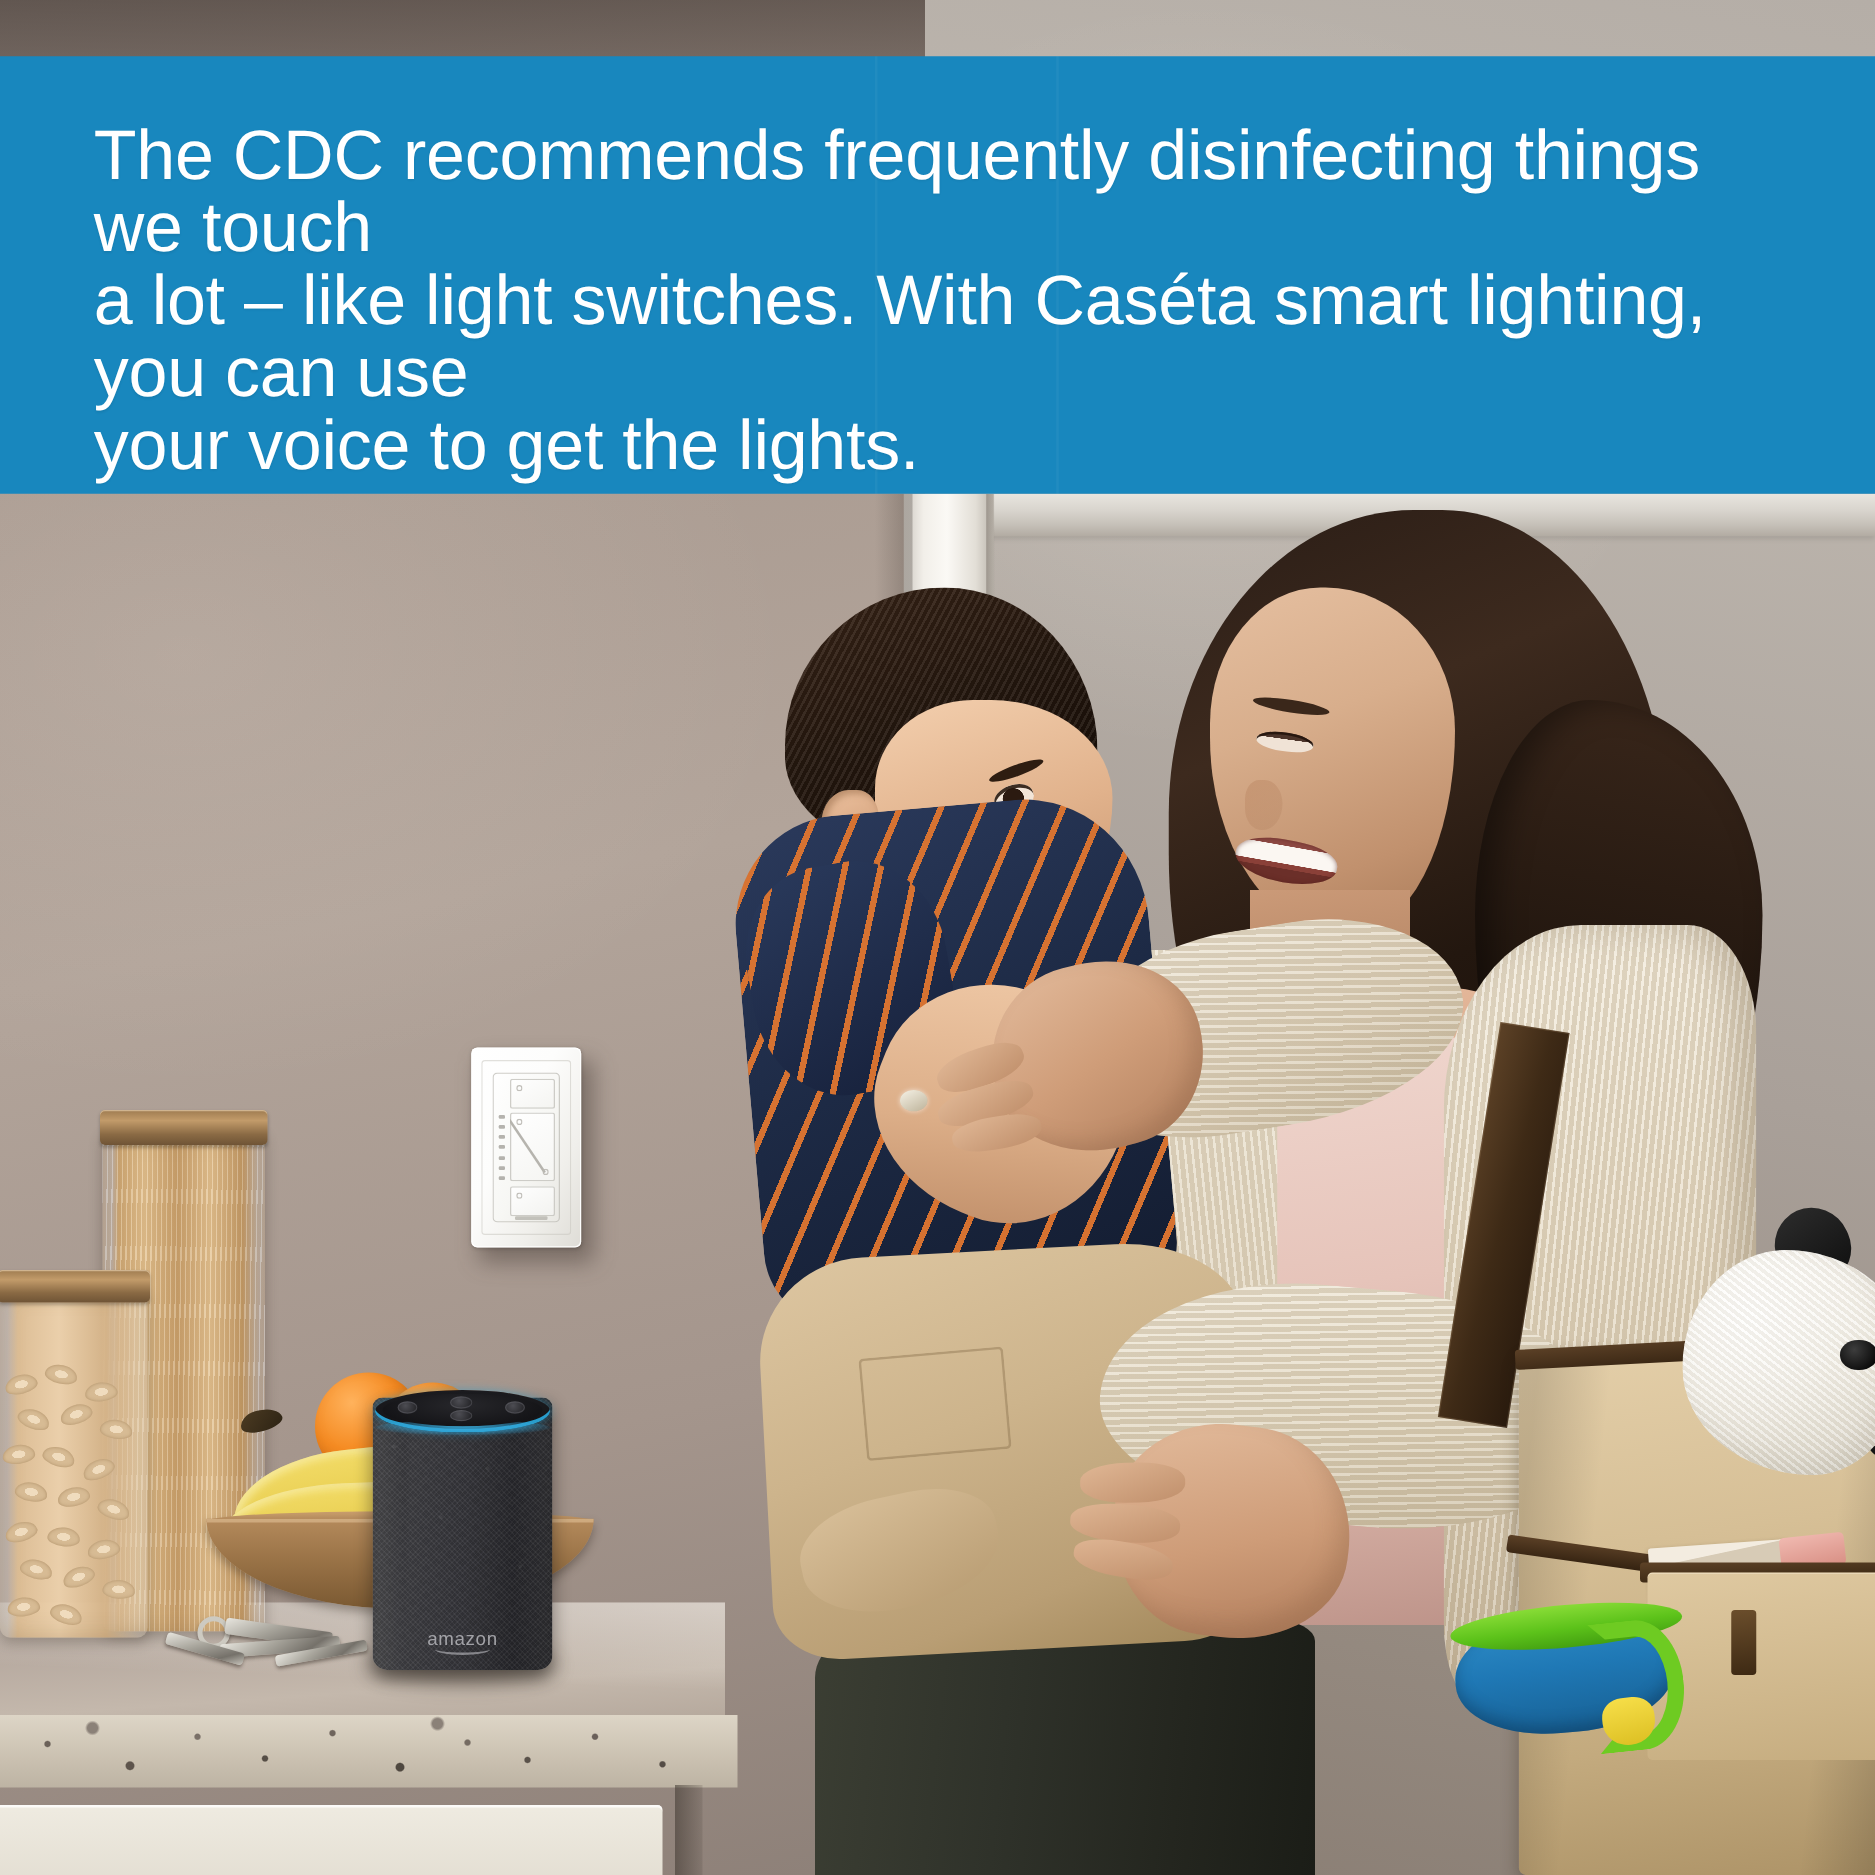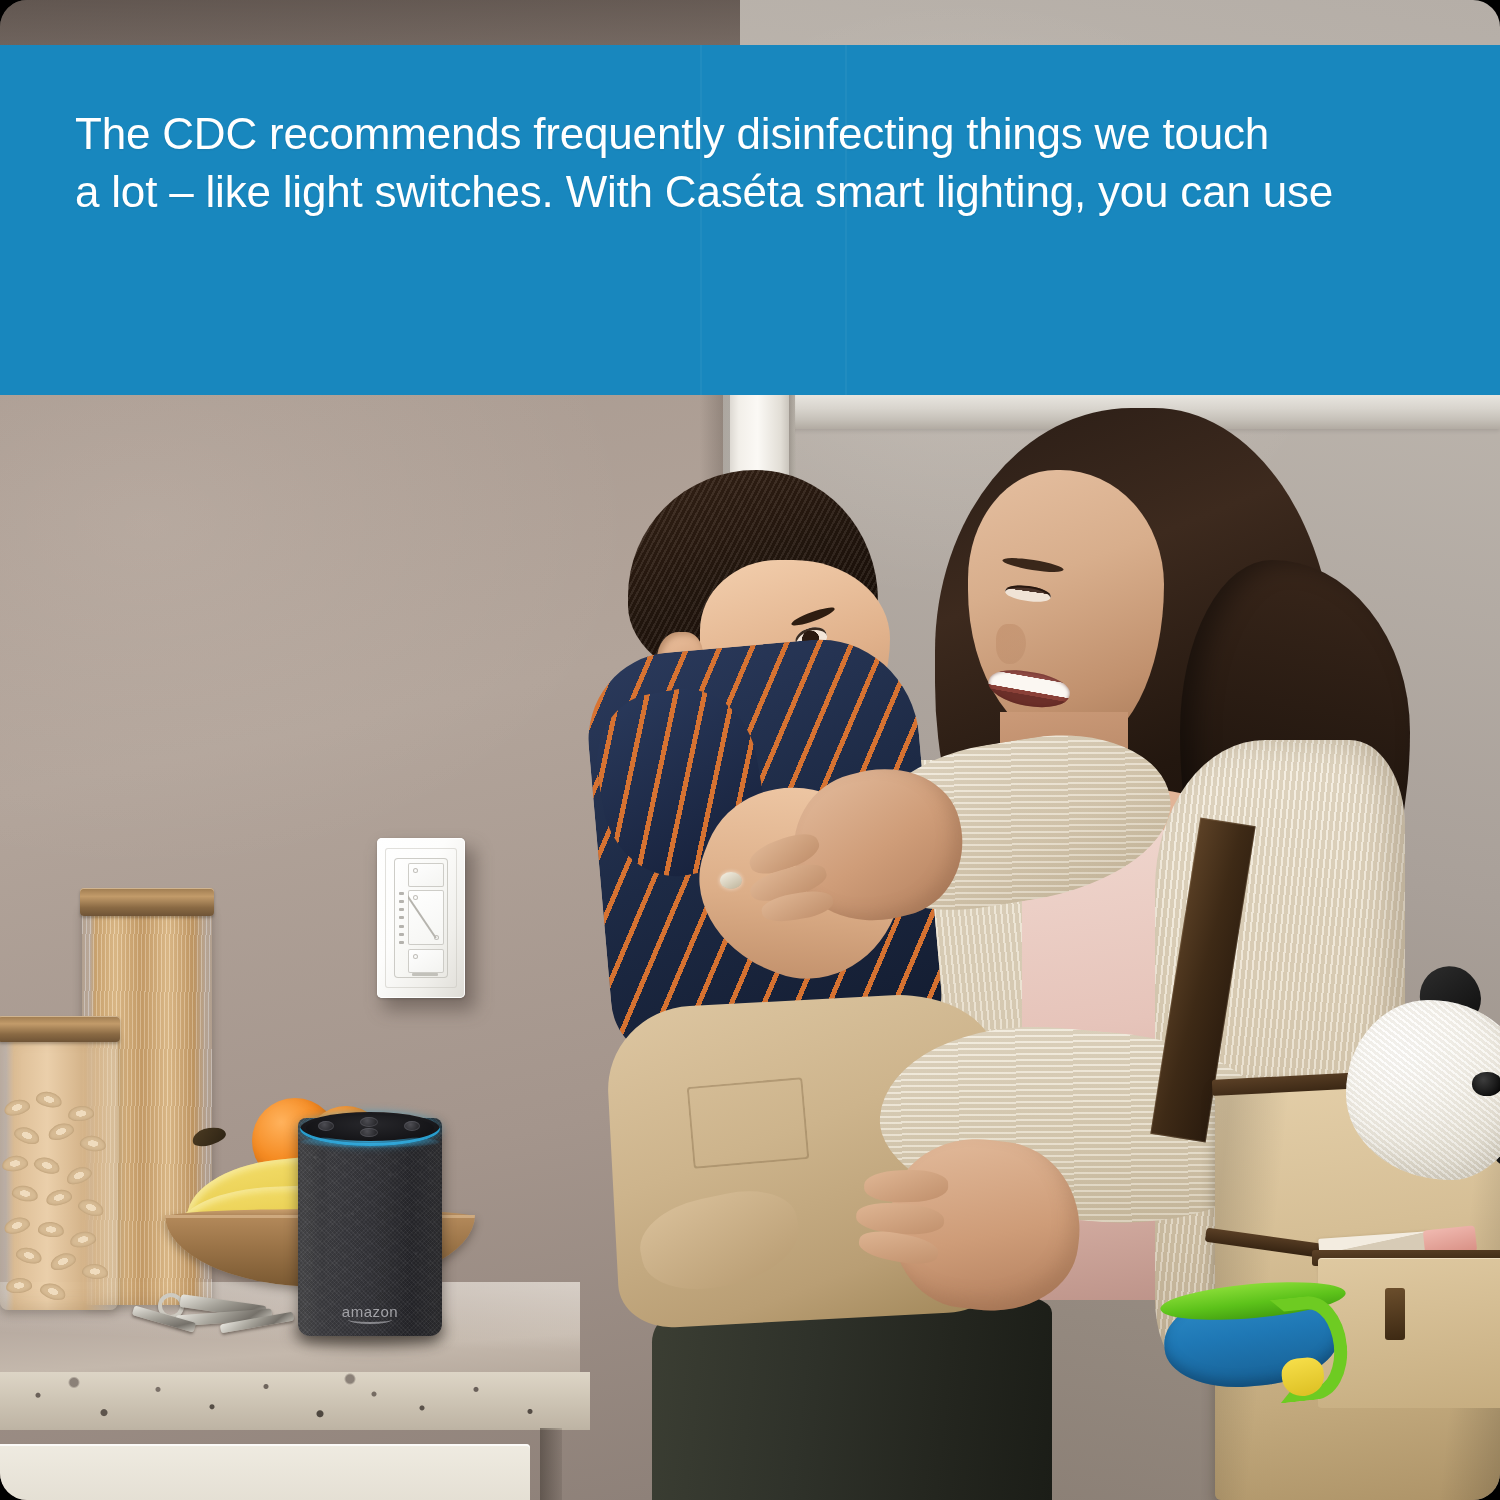--- a/index.html
+++ b/index.html
@@ -648,10 +648,10 @@
   }
   .subcopy {
     color: #ffffff;
-    font-size: 44px;
+    font-size: 56px;
     line-height: 58px;
     font-weight: 400;
-    margin-top: 30px;
+    margin-top: 20px;
     letter-spacing: -.2px;
     text-shadow: 0 1px 2px rgba(0,0,0,.08);
   }

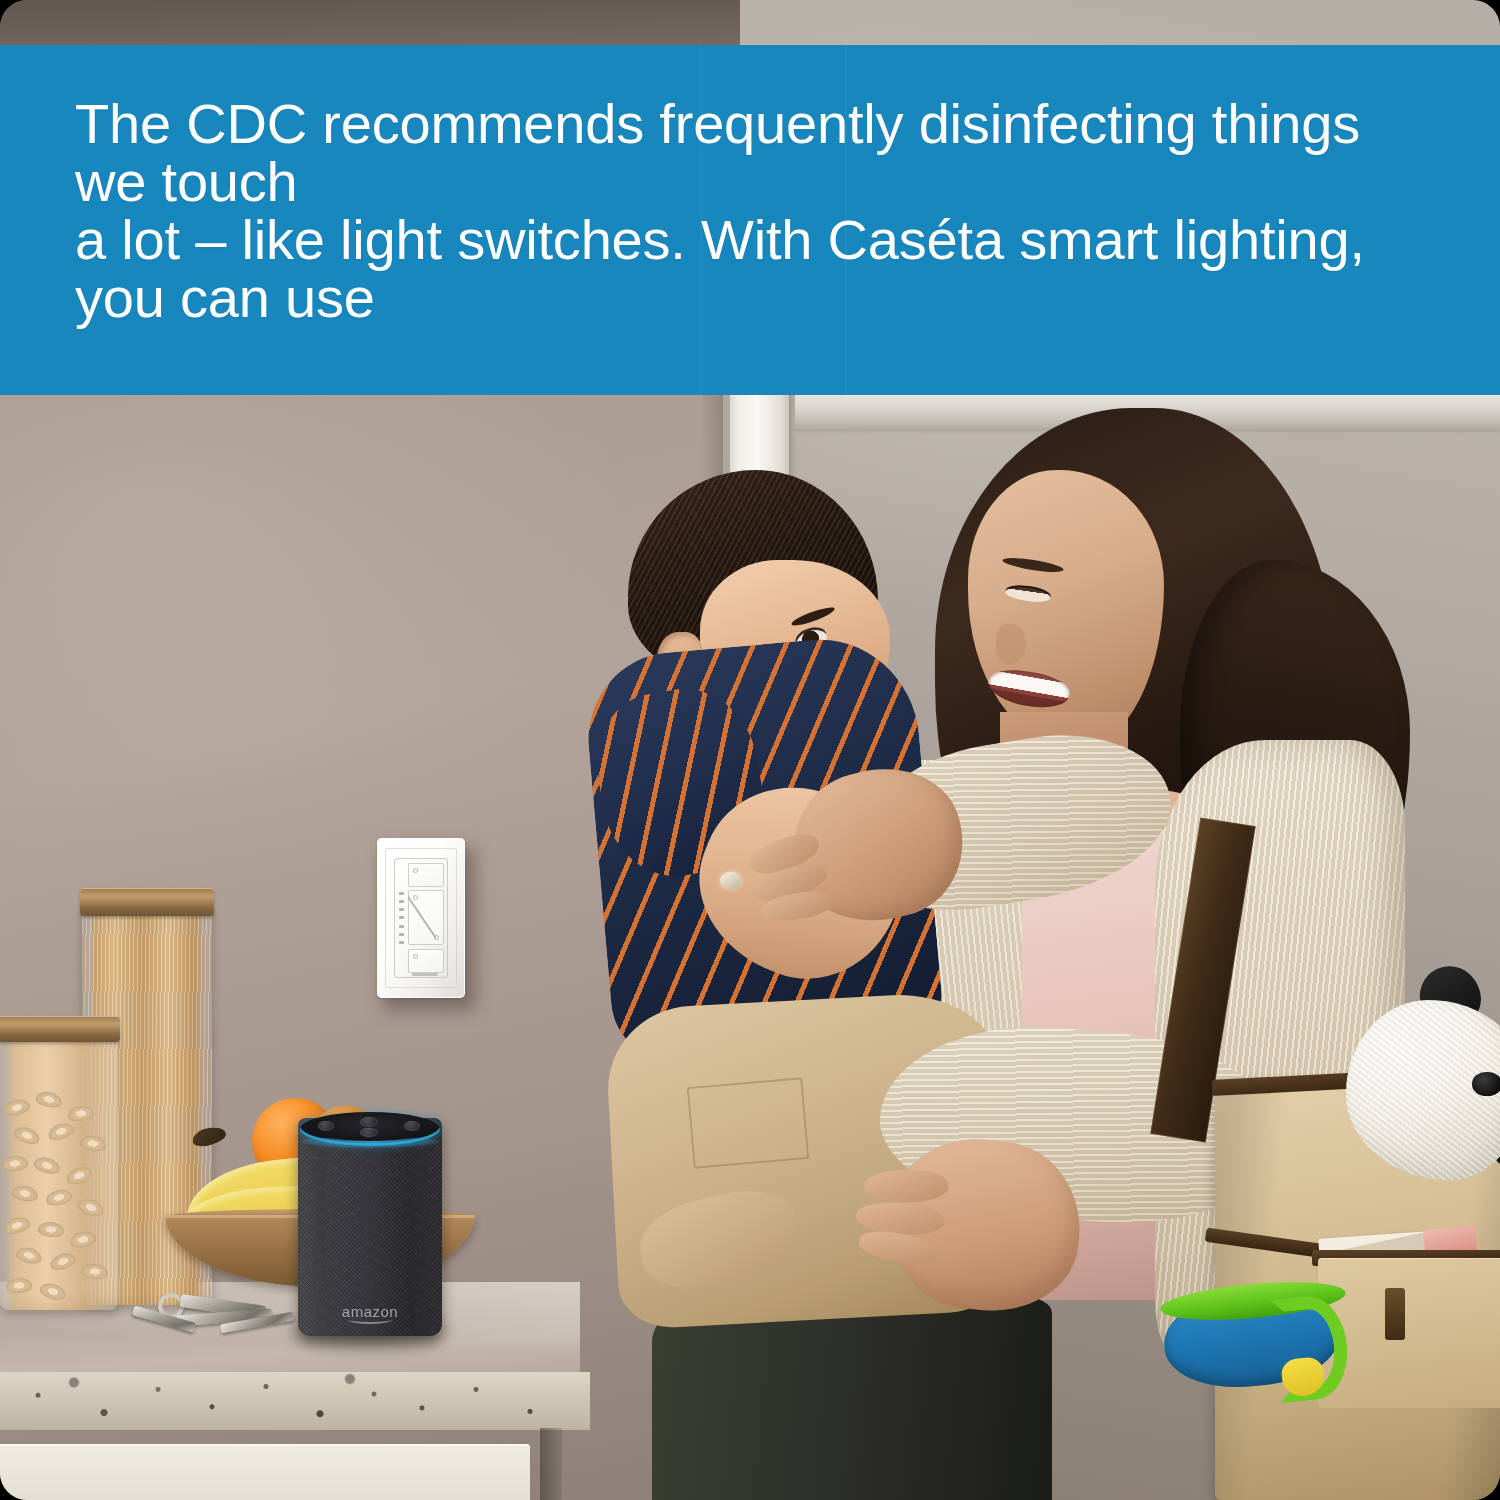--- a/index.html
+++ b/index.html
@@ -851,6 +851,7 @@
     <div class="subcopy">
       <span>The CDC recommends frequently disinfecting things we touch</span>
       <span>a lot – like light switches. With Caséta smart lighting, you can use</span>
+      <span>your voice to get the lights.</span>
     </div>
   </div>
   <div class="seam" style="left:700px"></div>

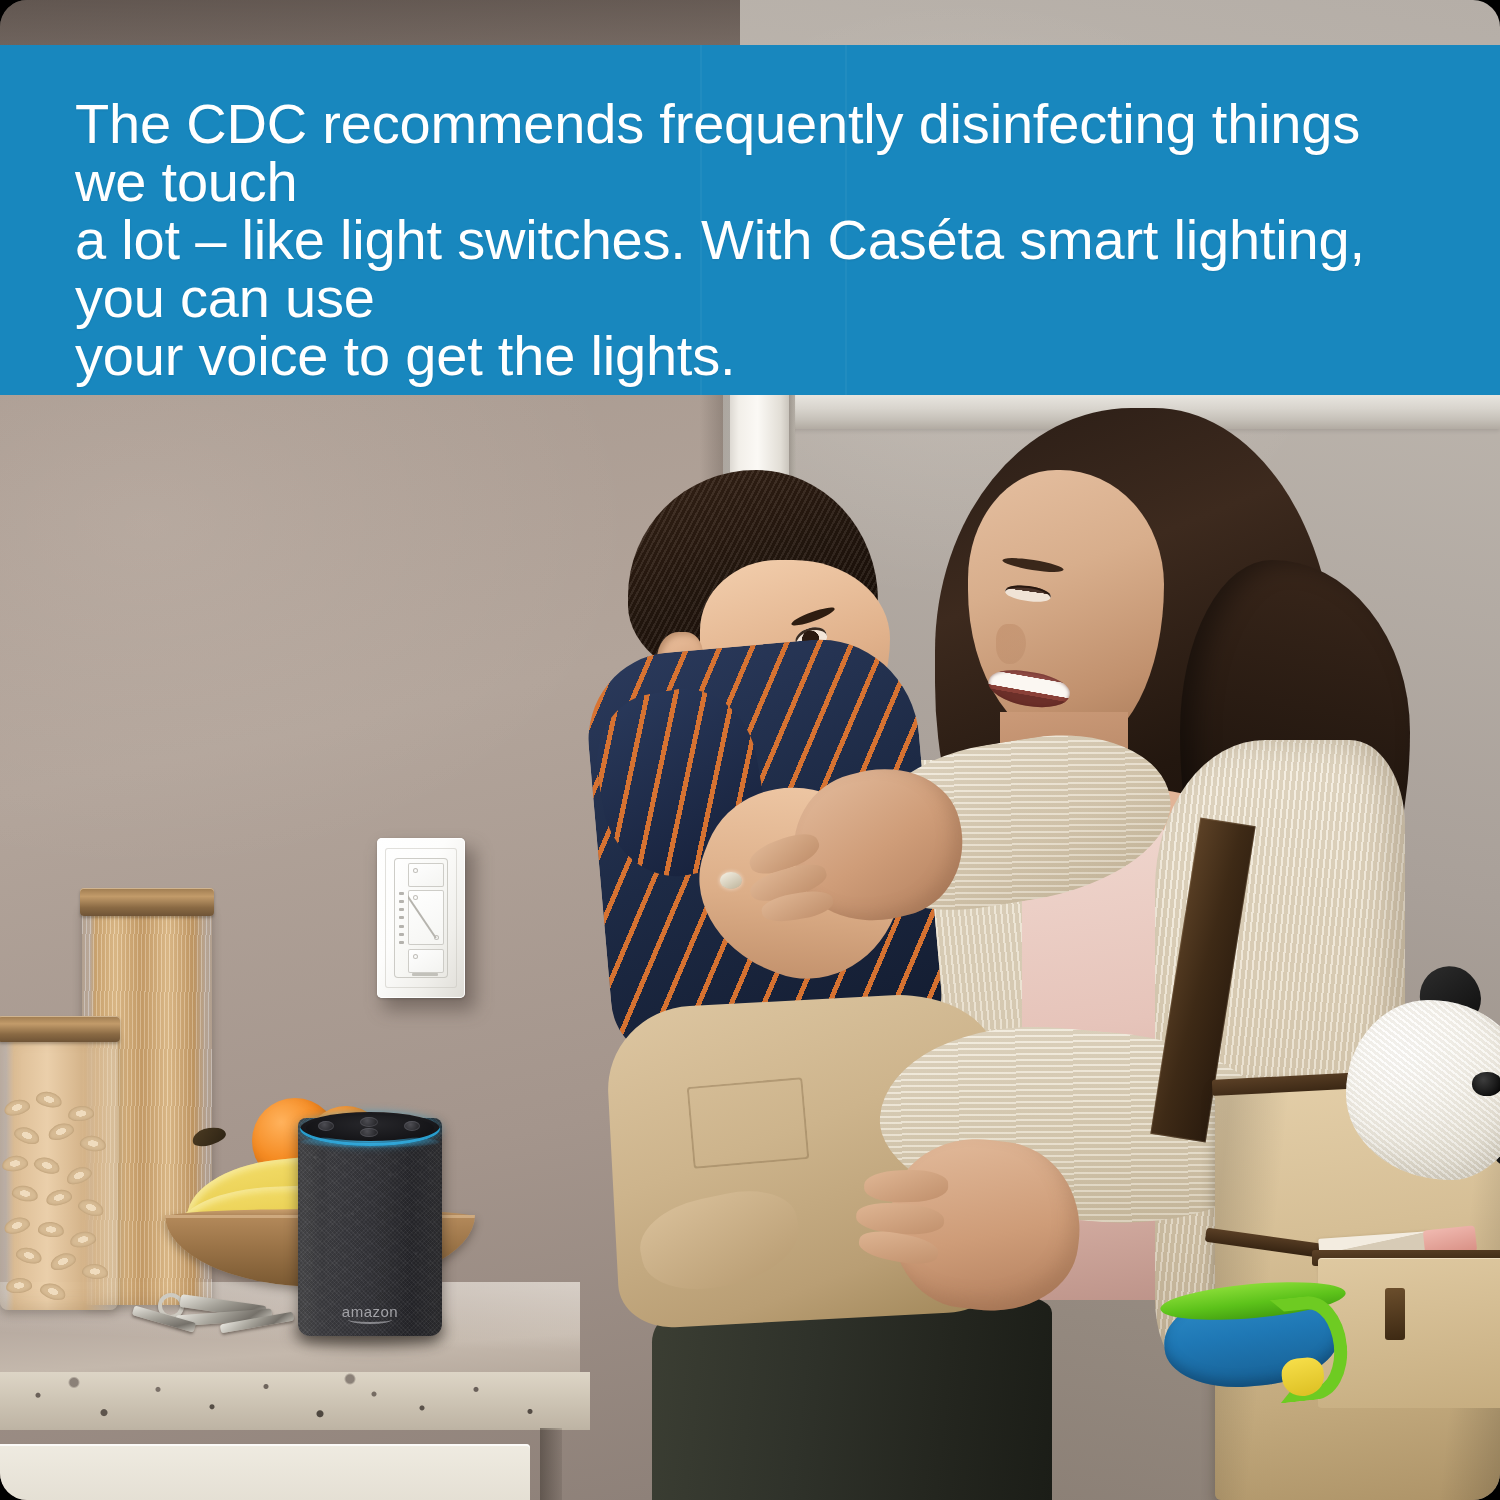--- a/index.html
+++ b/index.html
@@ -18,7 +18,7 @@
   }
 
   
-  .scene { position: absolute; inset: 0; overflow: hidden; border-radius: 27px; }
+  .scene { position: absolute; inset: 0; overflow: hidden; }
 
   
   .wall-left {

